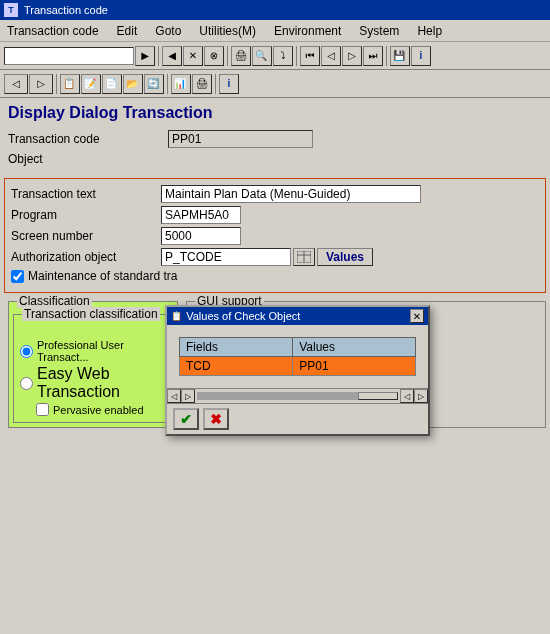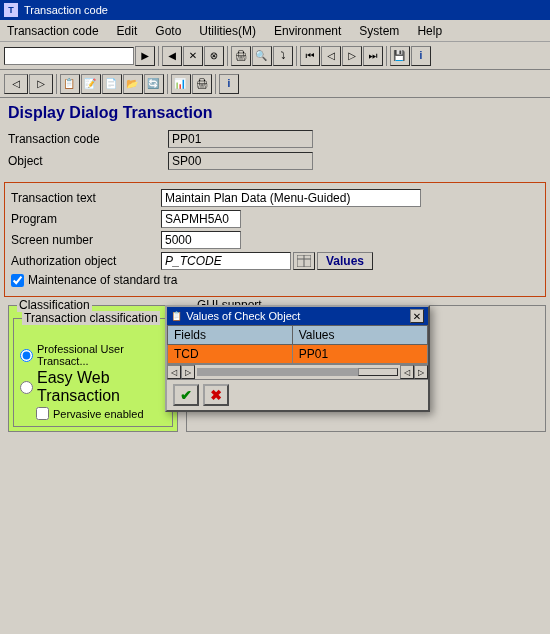--- a/index.html
+++ b/index.html
@@ -524,7 +524,6 @@
   </div>
   <div class="form-row">
     <span class="form-label">Object</span>
-    <input class="form-input" type="text" value="SP00" readonly="" style="background: rgb(212, 208, 200);">
   </div>
 </div>
 

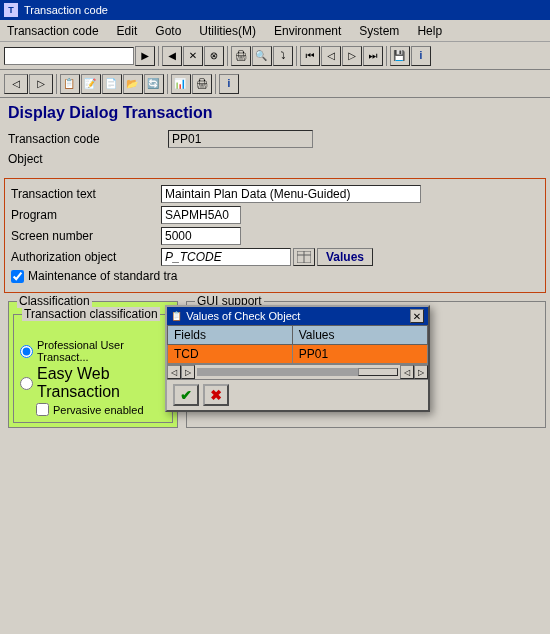--- a/index.html
+++ b/index.html
@@ -180,7 +180,6 @@
       font-size: 12px;
       padding: 0 3px;
       width: 130px;
-      font-style: italic;
     }
     .auth-icon-btn {
       width: 22px;

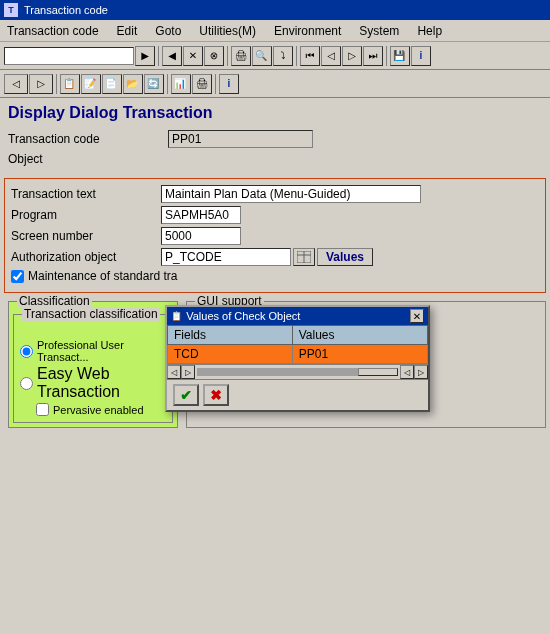--- a/index.html
+++ b/index.html
@@ -316,7 +316,7 @@
       border: 1px outset #808080;
     }
     .dialog-content {
-      padding: 0;
+      padding: 12px;
     }
     .dialog-table {
       width: 100%;

